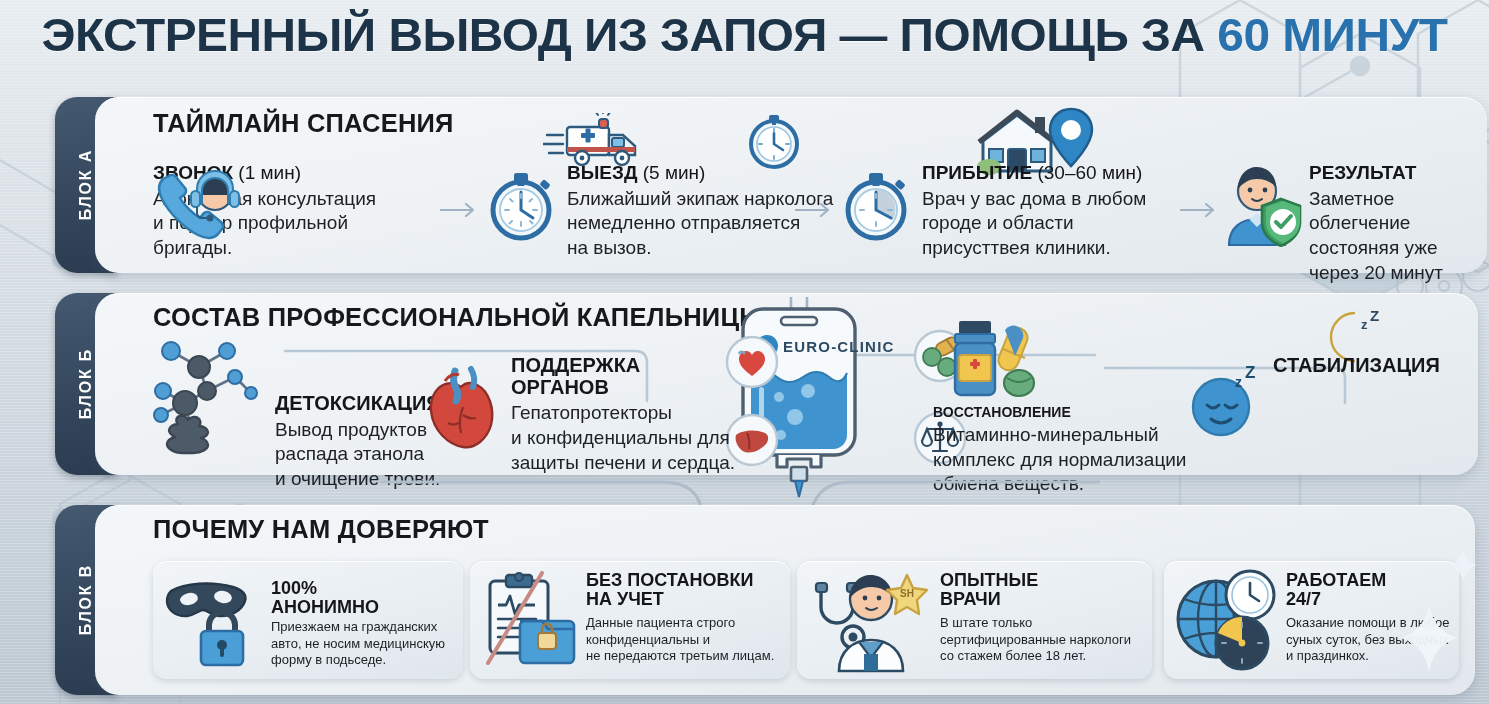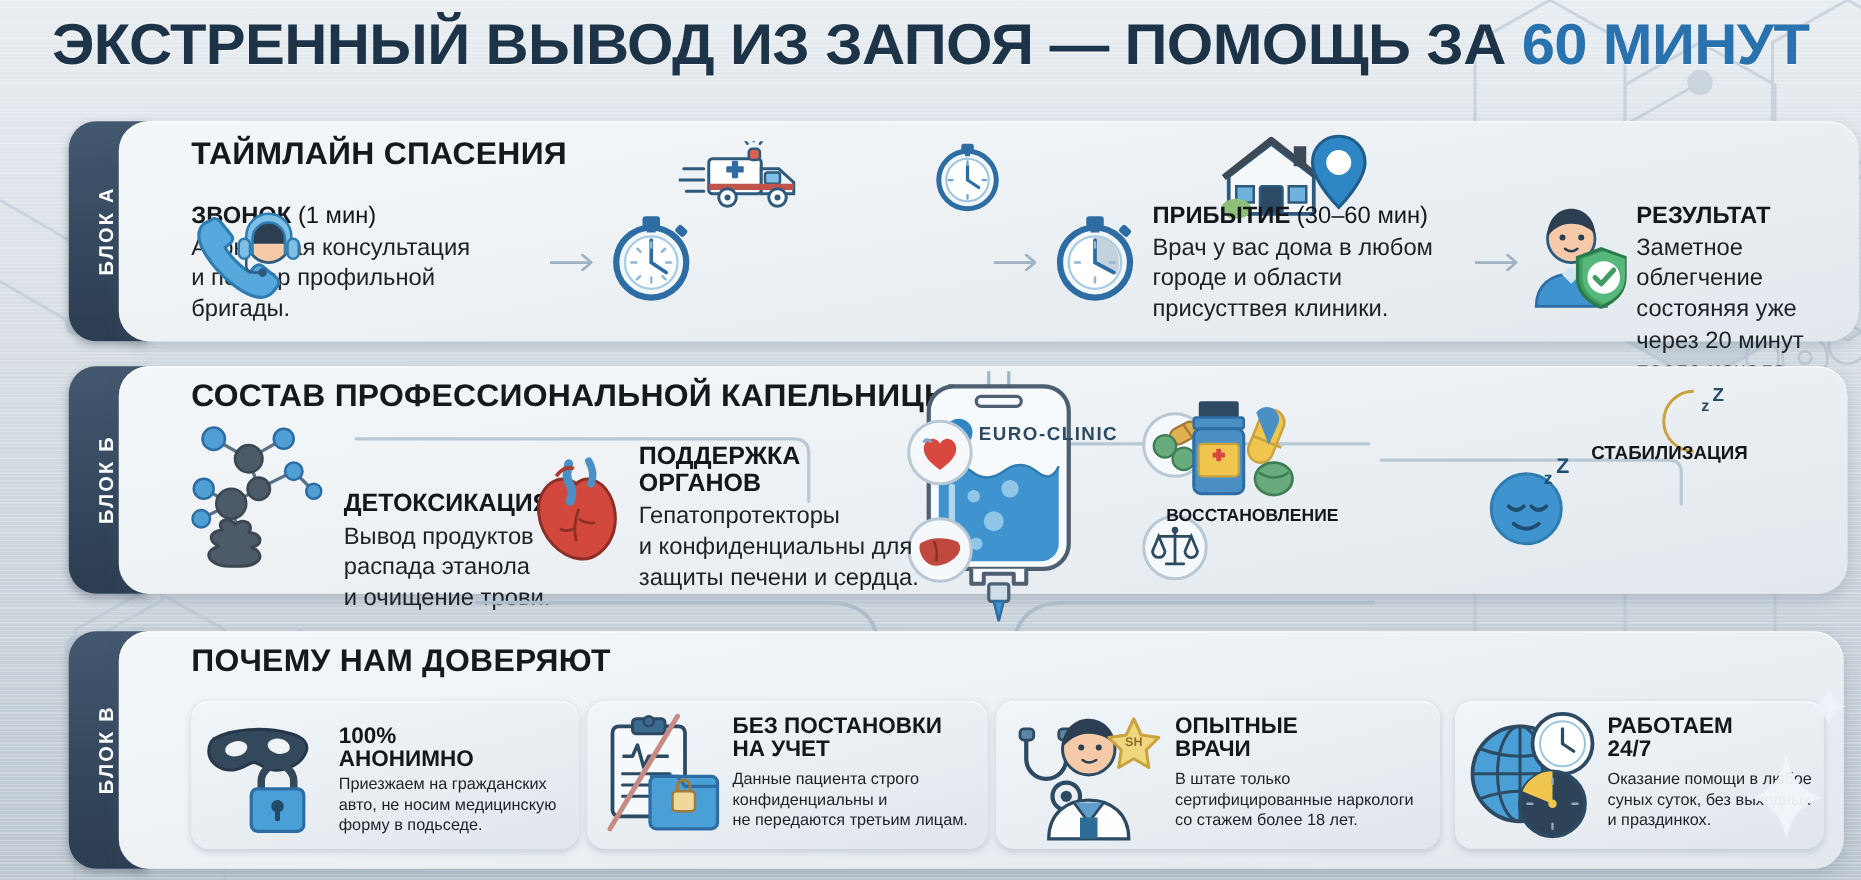--- a/index.html
+++ b/index.html
@@ -206,6 +206,12 @@
           <path d="M36 29v4M36 57v4M20 45h4M48 45h4M25 34l2.5 2.5M45 56l2.5 2.5M47 34l-2.5 2.5M27 56l-2.5 2.5"></path>
         </g>
       </svg>
+      <div style="margin-left:82px;">
+        <div class="h"><span>ВЫЕЗД</span><span class="reg"> (5 мин)</span></div>
+        <div class="d">Ближайший экипаж нарколога
+немедленно отправляется
+на вызов.</div>
+      </div>
     </div>
     <svg class="arrow" style="left:700px;top:106px;" width="40" height="14" viewBox="0 0 40 14">
       <path d="M0 7h32M26 1l7 6-7 6" fill="none" stroke="#9fb3c4" stroke-width="2.2" stroke-linecap="round" stroke-linejoin="round"></path>

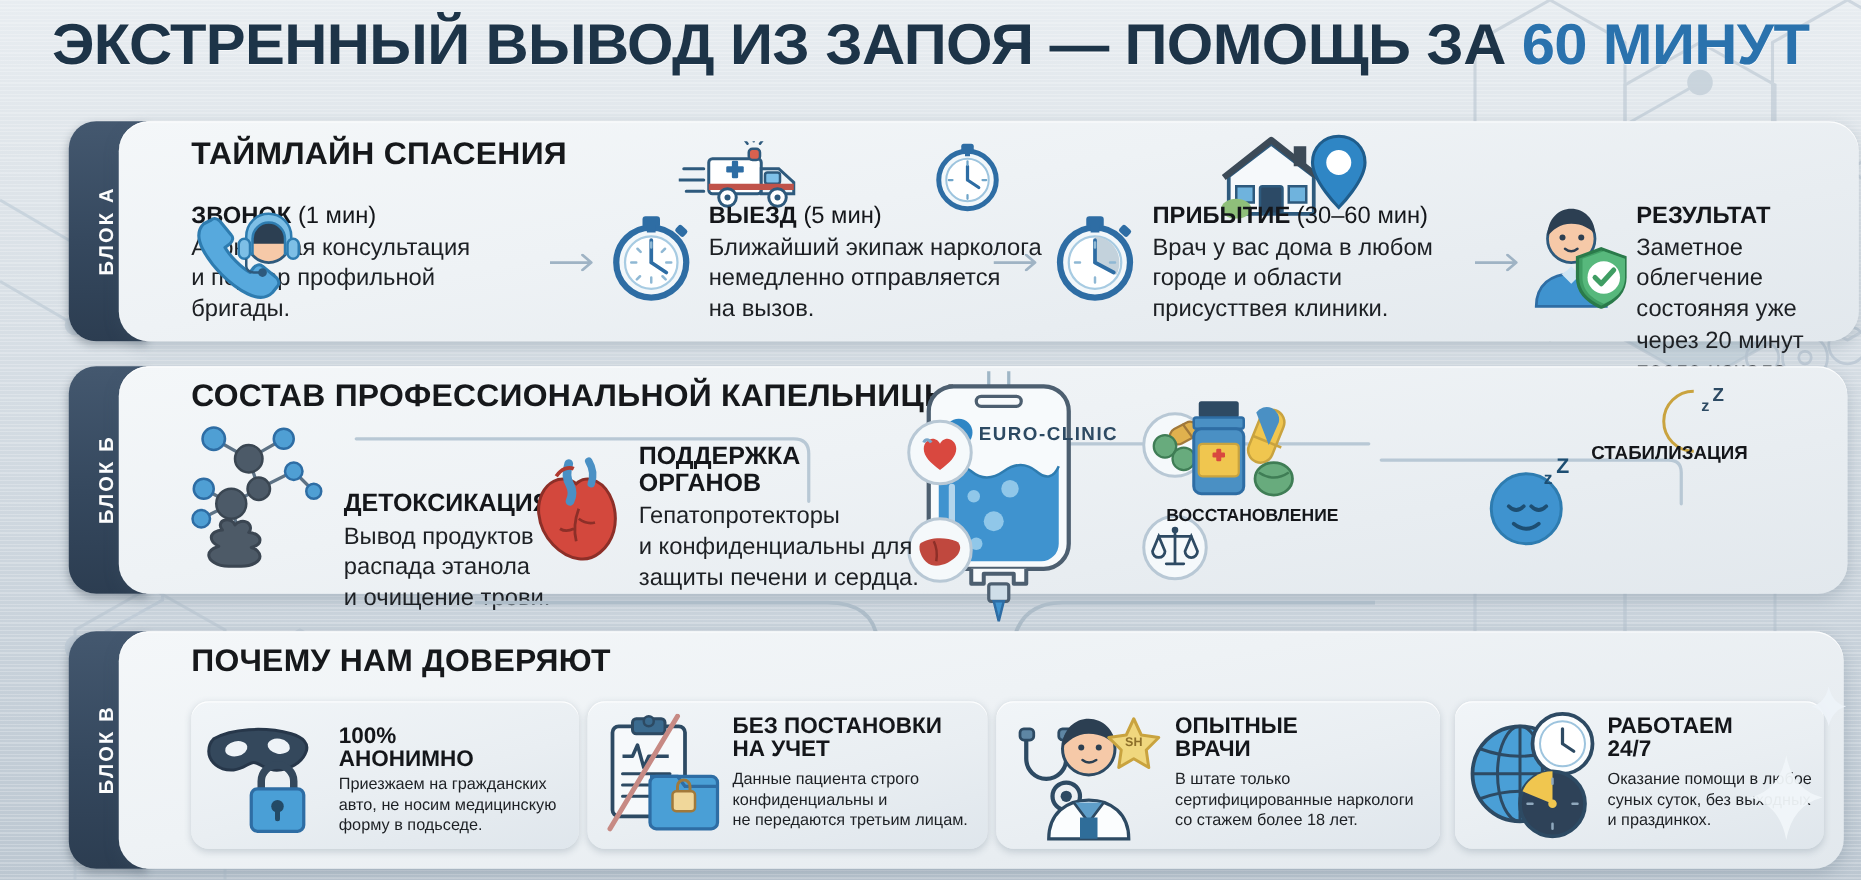--- a/index.html
+++ b/index.html
@@ -415,7 +415,7 @@
         <text x="60" y="13" font-family="Liberation Sans, sans-serif" font-size="17" font-weight="bold" fill="#1d4e72">Z</text>
       </svg>
       <div style="margin-left:88px;">
-        <div class="h" style="font-size:15px;">СТАБИЛИЗАЦИЯ</div>
+        <div class="h" style="font-size:20px;">СТАБИЛИЗАЦИЯ</div>
       </div>
     </div>
   </div>

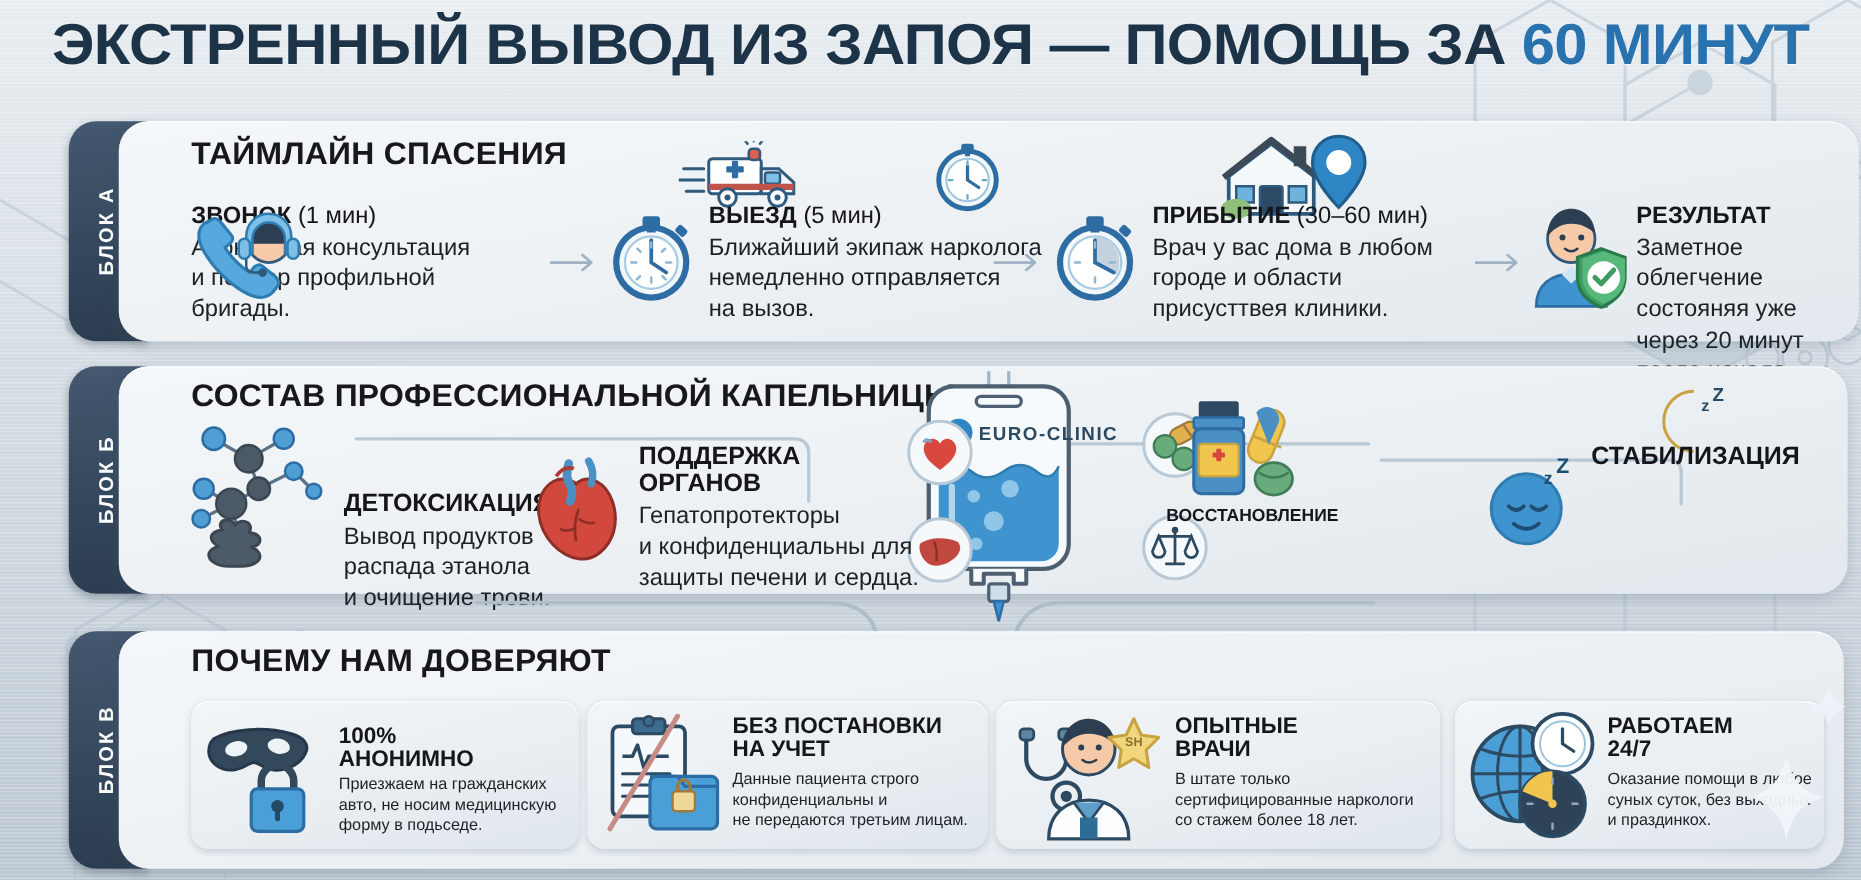--- a/index.html
+++ b/index.html
@@ -403,6 +403,9 @@
       </svg>
       <div style="margin-left:0px;padding-top:54px;">
         <div class="h" style="font-size:14px;">ВОССТАНОВЛЕНИЕ</div>
+        <div class="d">Витаминно-минеральный
+комплекс для нормализации
+обмена веществ.</div>
       </div>
     </div>
 

